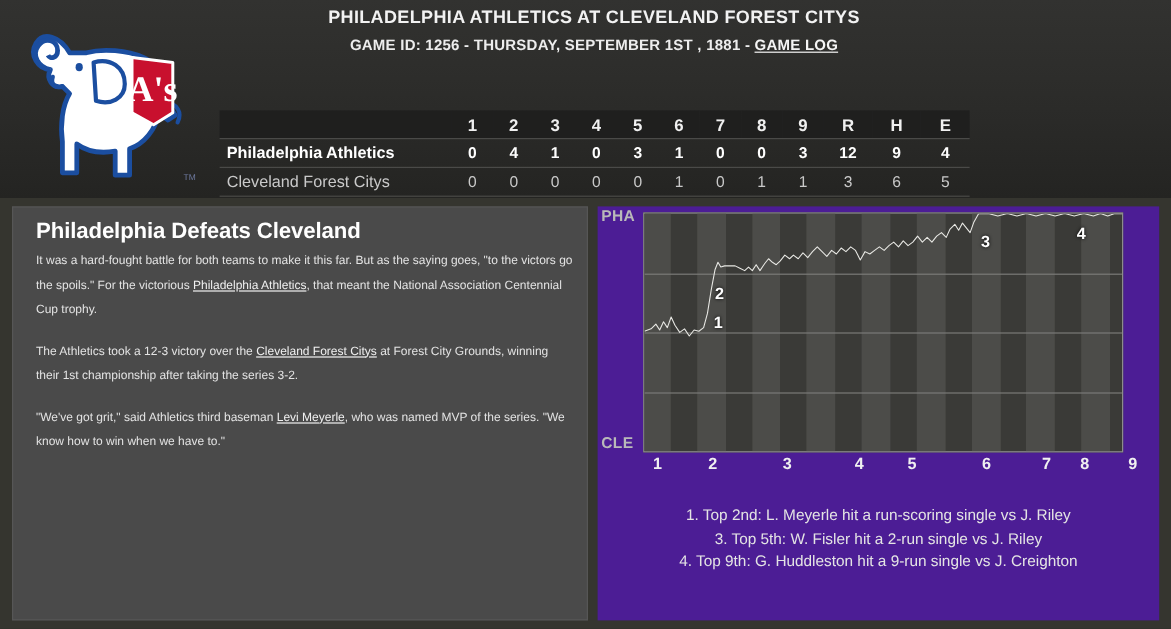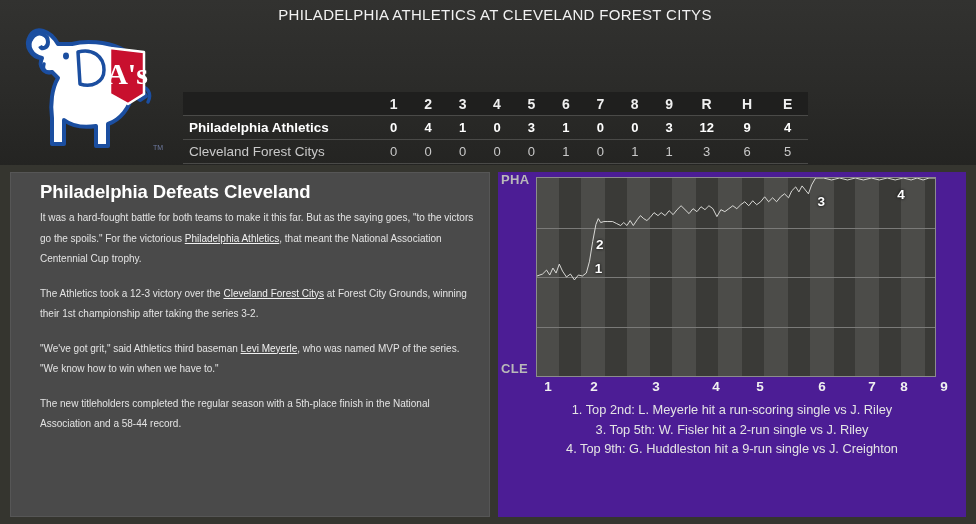--- a/index.html
+++ b/index.html
@@ -41,7 +41,7 @@
   .hc-line2 {
     margin-top: 6px;
     font-size: 15px;
-    font-weight: normal;
+    font-weight: bold;
     letter-spacing: 0.3px;
     color: #f2f2f2;
     text-align: center;

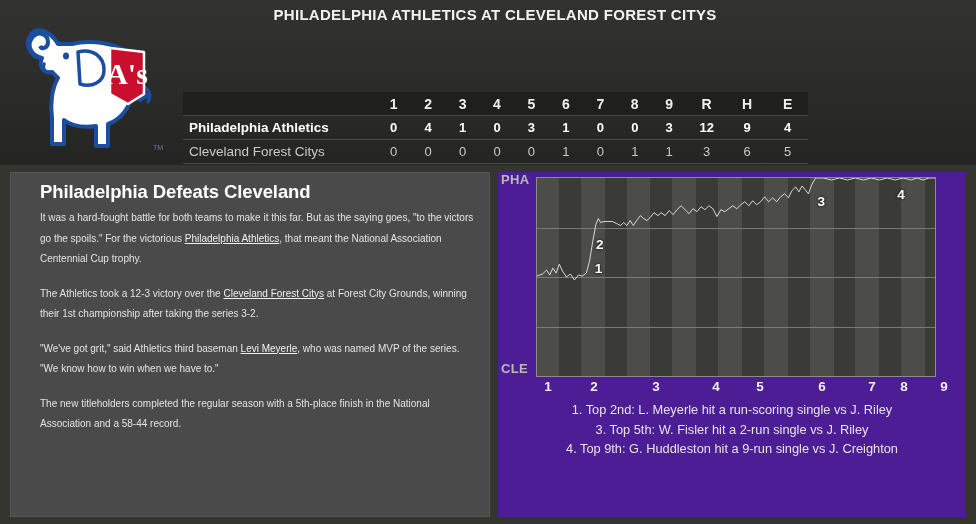--- a/index.html
+++ b/index.html
@@ -264,6 +264,9 @@
 
   <div class="header-center">
     <div class="hc-line2">PHILADELPHIA ATHLETICS AT CLEVELAND FOREST CITYS</div>
+    <div class="hc-line3">
+      <span>GAME ID: 1256 - THURSDAY, SEPTEMBER 1ST , 1881 - </span><span class="gamelog-link">GAME LOG</span>
+    </div>
   </div>
 
 

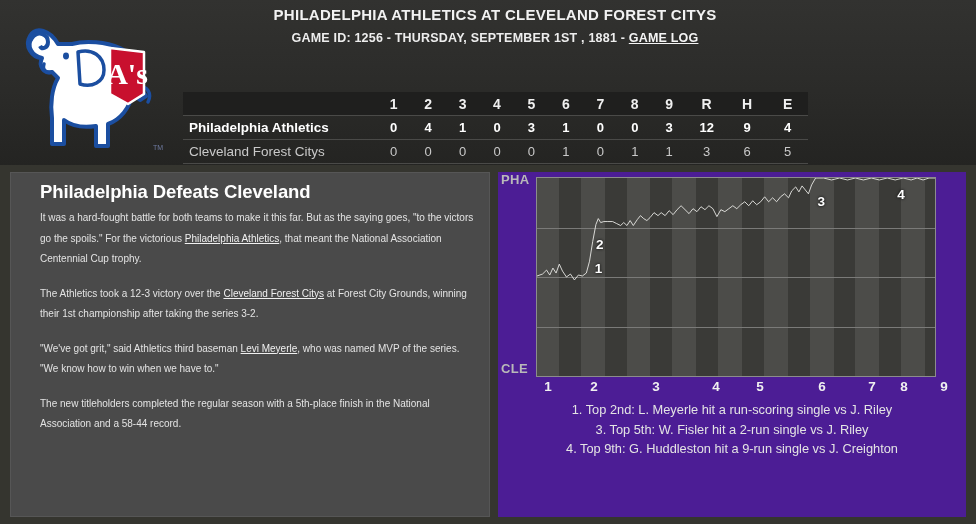--- a/index.html
+++ b/index.html
@@ -118,7 +118,7 @@
     background: #4a4a4a;
     border: 1px solid #565656;
     box-sizing: border-box;
-    padding: 8px 11px 0 29px;
+    padding: 8px 11px 0 19px;
     overflow: hidden;
   }
   .article h1 {

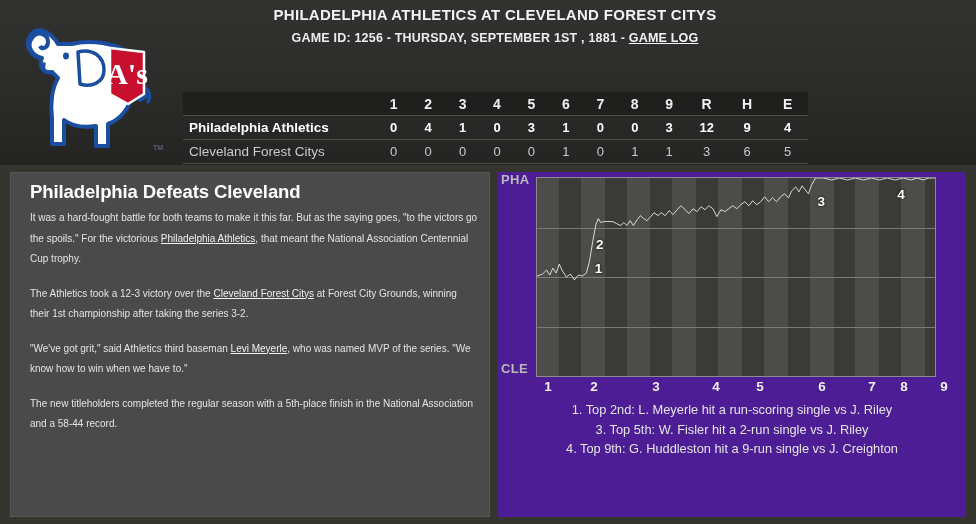--- a/index.html
+++ b/index.html
@@ -338,7 +338,6 @@
         <p><span>It was a hard-fought battle for both teams to make it this far. But as the saying goes, "to the victors go the spoils." For the victorious </span><span class="alink">Philadelphia Athletics</span><span>, that meant the National Association Centennial Cup trophy.</span></p>
         <p><span>The Athletics took a 12-3 victory over the </span><span class="alink">Cleveland Forest Citys</span><span> at Forest City Grounds, winning their 1st championship after taking the series 3-2.</span></p>
         <p><span>"We've got grit," said Athletics third baseman </span><span class="alink">Levi Meyerle</span><span>, who was named MVP of the series. "We know how to win when we have to."</span></p>
-        <p><span>The new titleholders completed the regular season with a 5th-place finish in the National Association and a 58-44 record.</span></p>
       </div>
   </div>
 

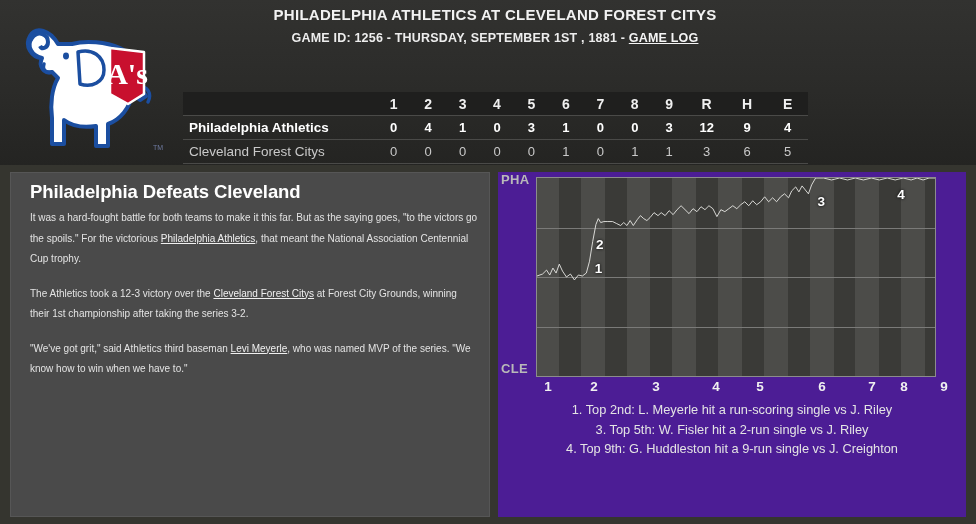--- a/index.html
+++ b/index.html
@@ -216,7 +216,7 @@
   }
   .plays {
     position: absolute;
-    left: 0; top: 228px;
+    left: 0; top: 247px;
     width: 468px;
     padding: 0 14px;
     box-sizing: border-box;

